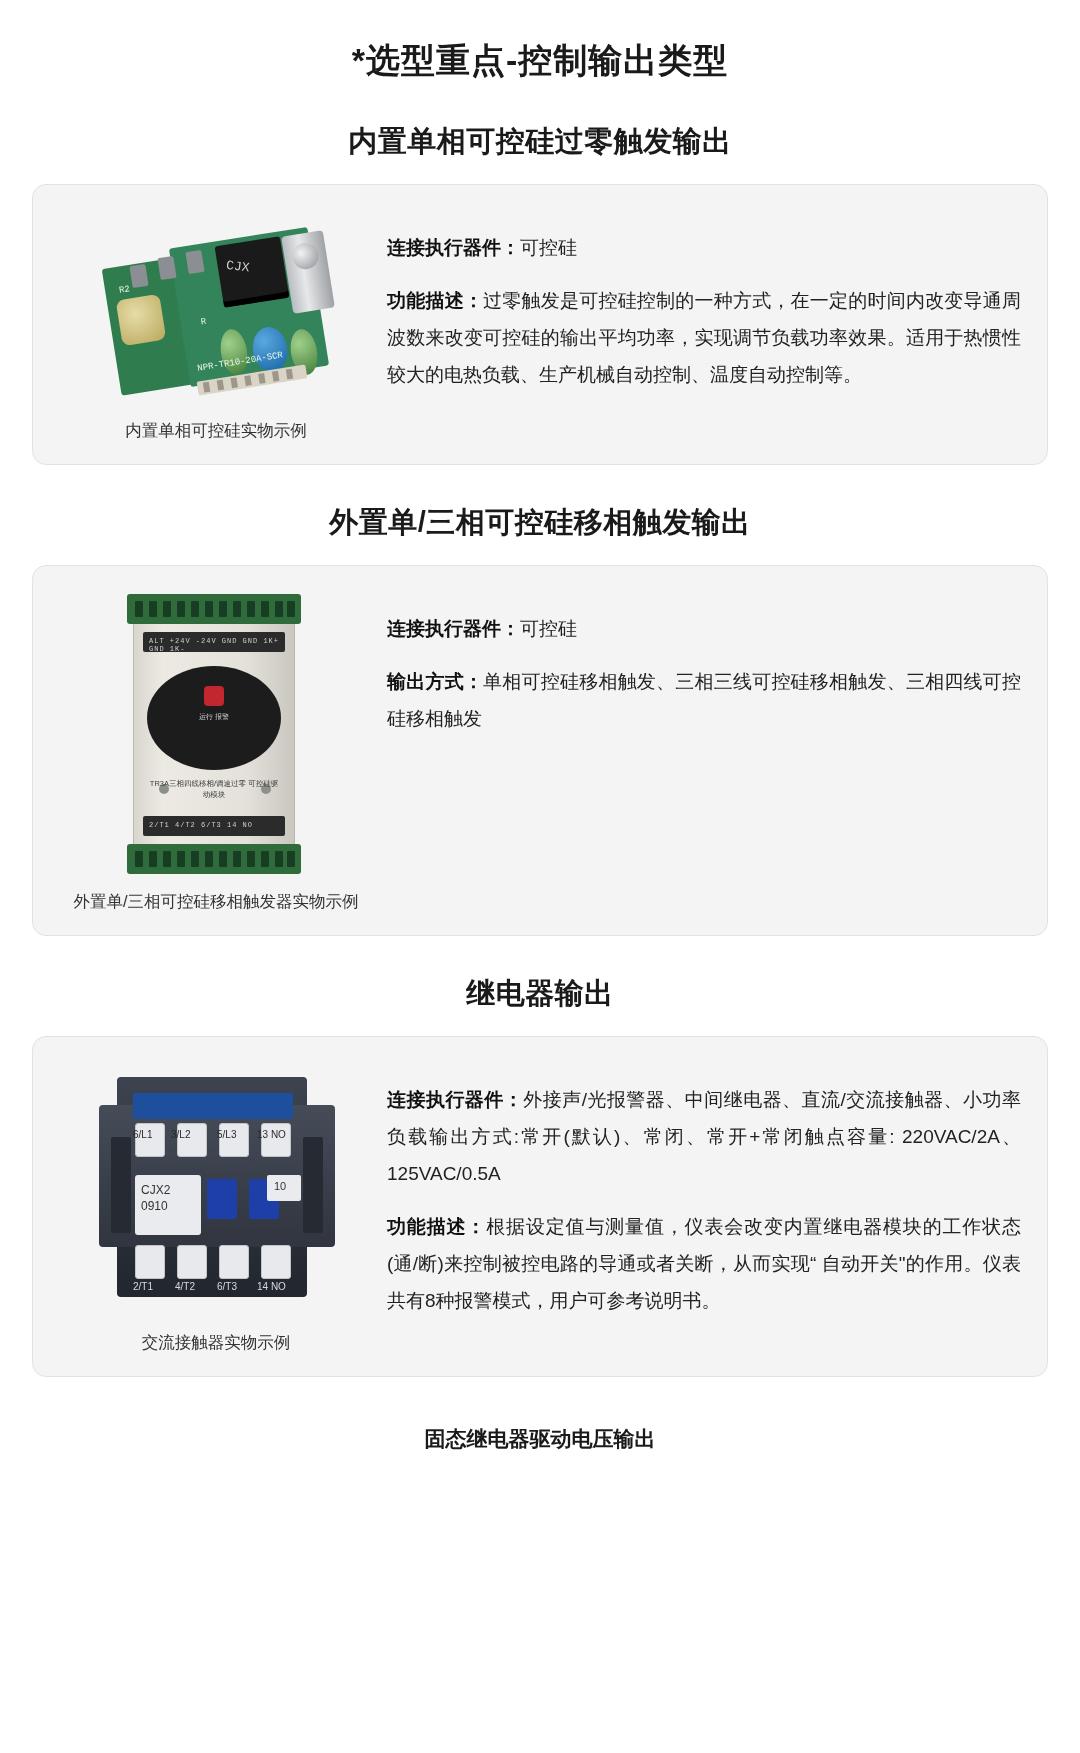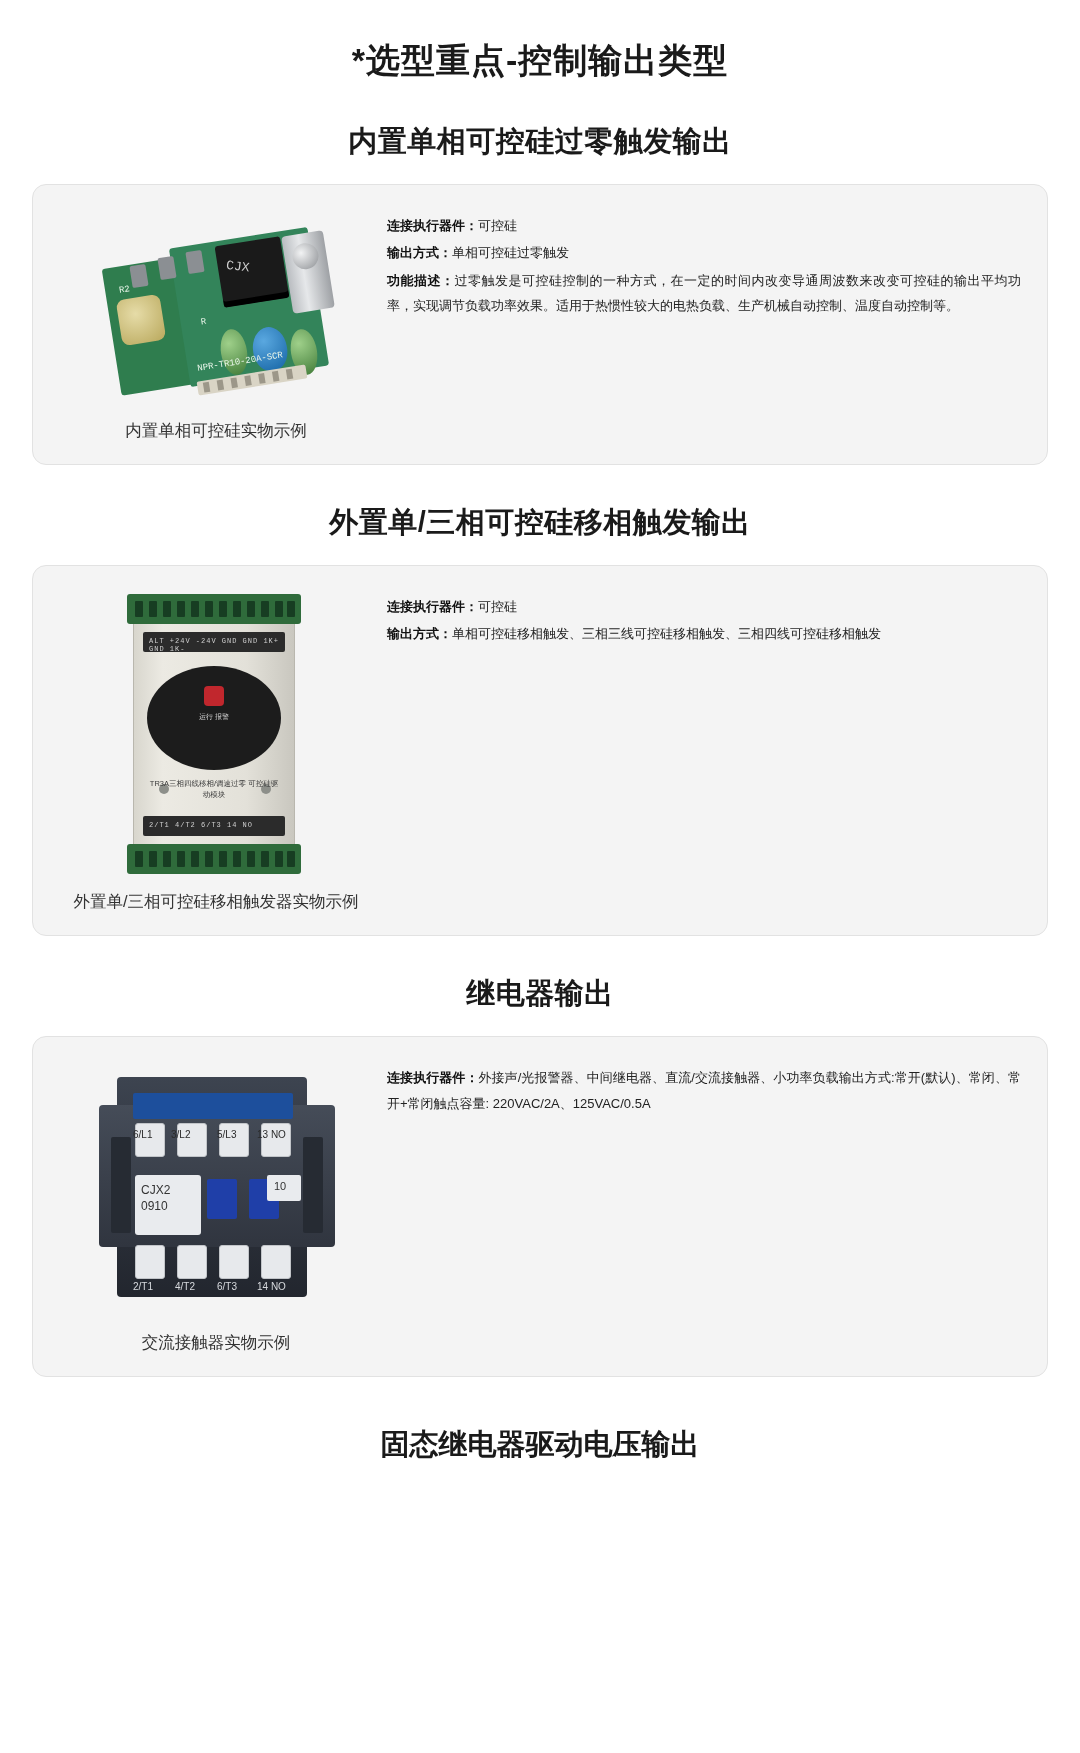--- a/index.html
+++ b/index.html
@@ -62,11 +62,12 @@
     padding-top: 6px;
   }
   .spec-row {
-    font-size: 13px;
+    font-size: 19px;
     line-height: 1.95;
     color: #222;
     margin-bottom: 2px;
     text-align: justify;
+    margin-top: 16px;
   }
   .spec-label {
     font-weight: bold;

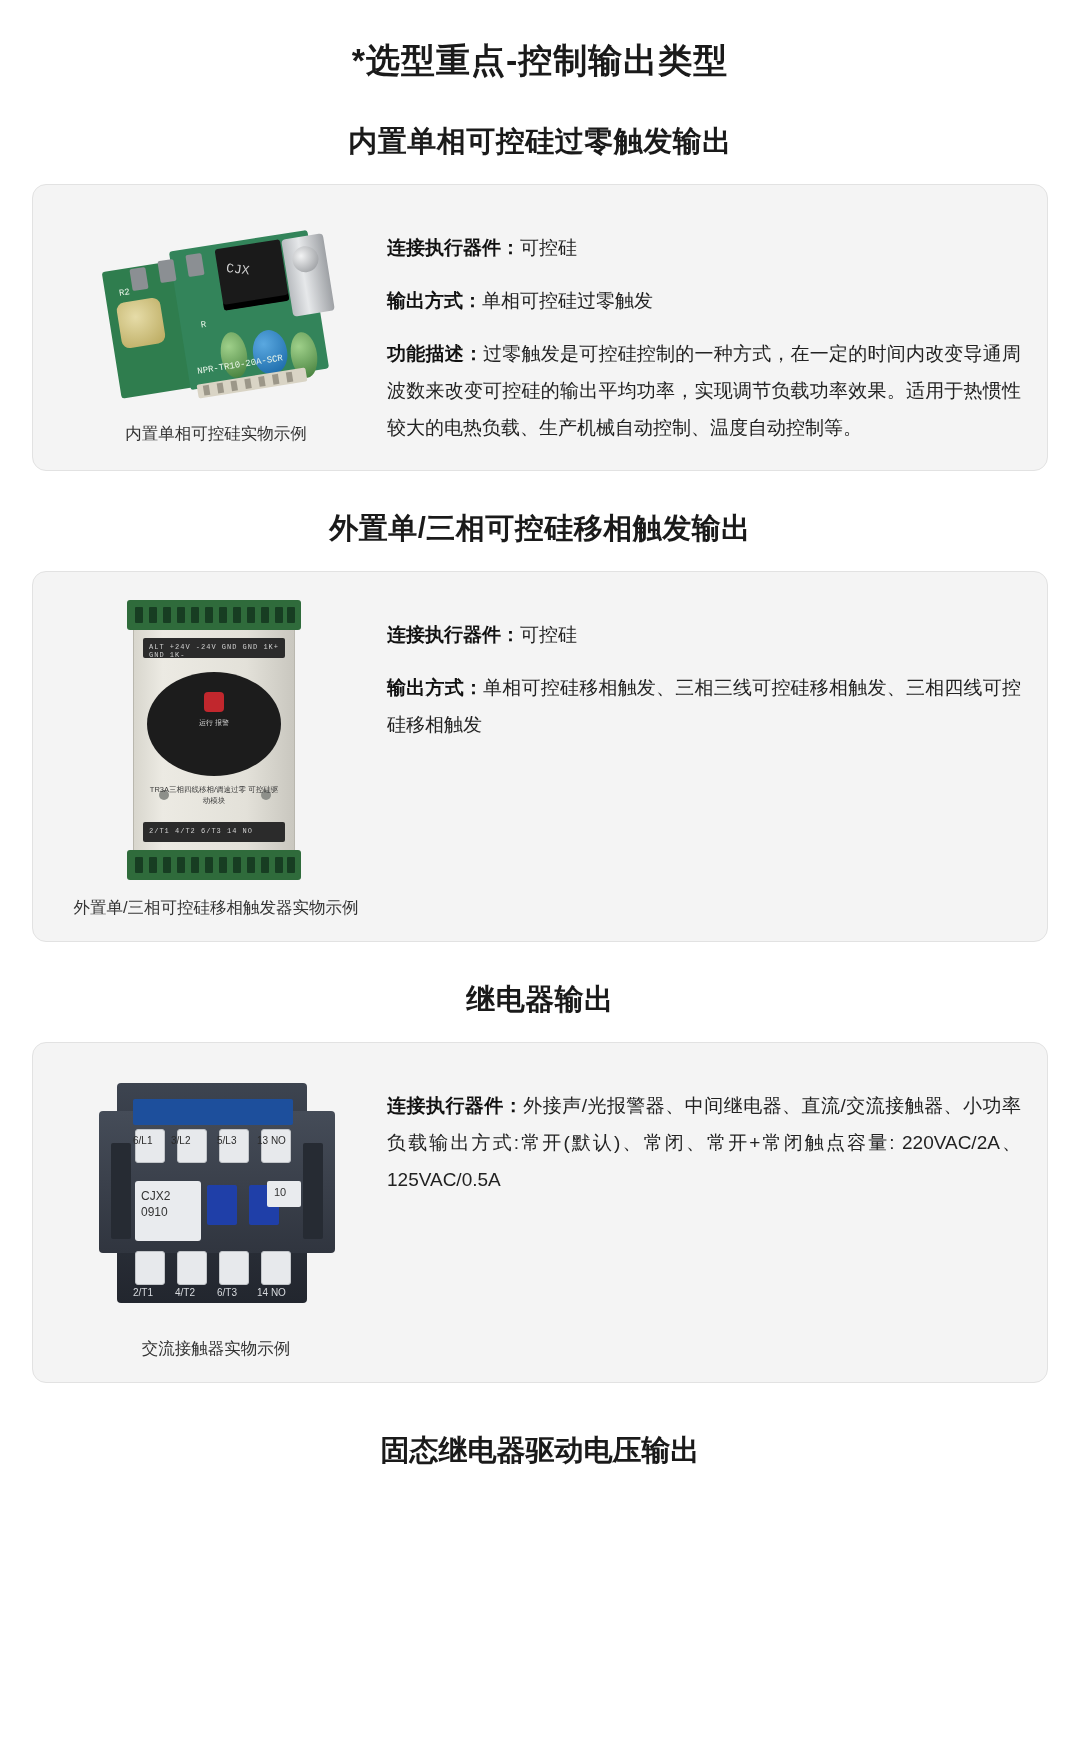--- a/index.html
+++ b/index.html
@@ -279,9 +279,6 @@
   <div class="card-right">
     <div class="spec-row">
       <span class="spec-label">连接执行器件：</span><span>可控硅</span>
-    </div>
-    <div class="spec-row">
-      <span class="spec-label">输出方式：</span><span>单相可控硅过零触发</span>
     </div>
     <div class="spec-row">
       <span class="spec-label">功能描述：</span><span>过零触发是可控硅控制的一种方式，在一定的时间内改变导通周波数来改变可控硅的输出平均功率，实现调节负载功率效果。适用于热惯性较大的电热负载、生产机械自动控制、温度自动控制等。</span>

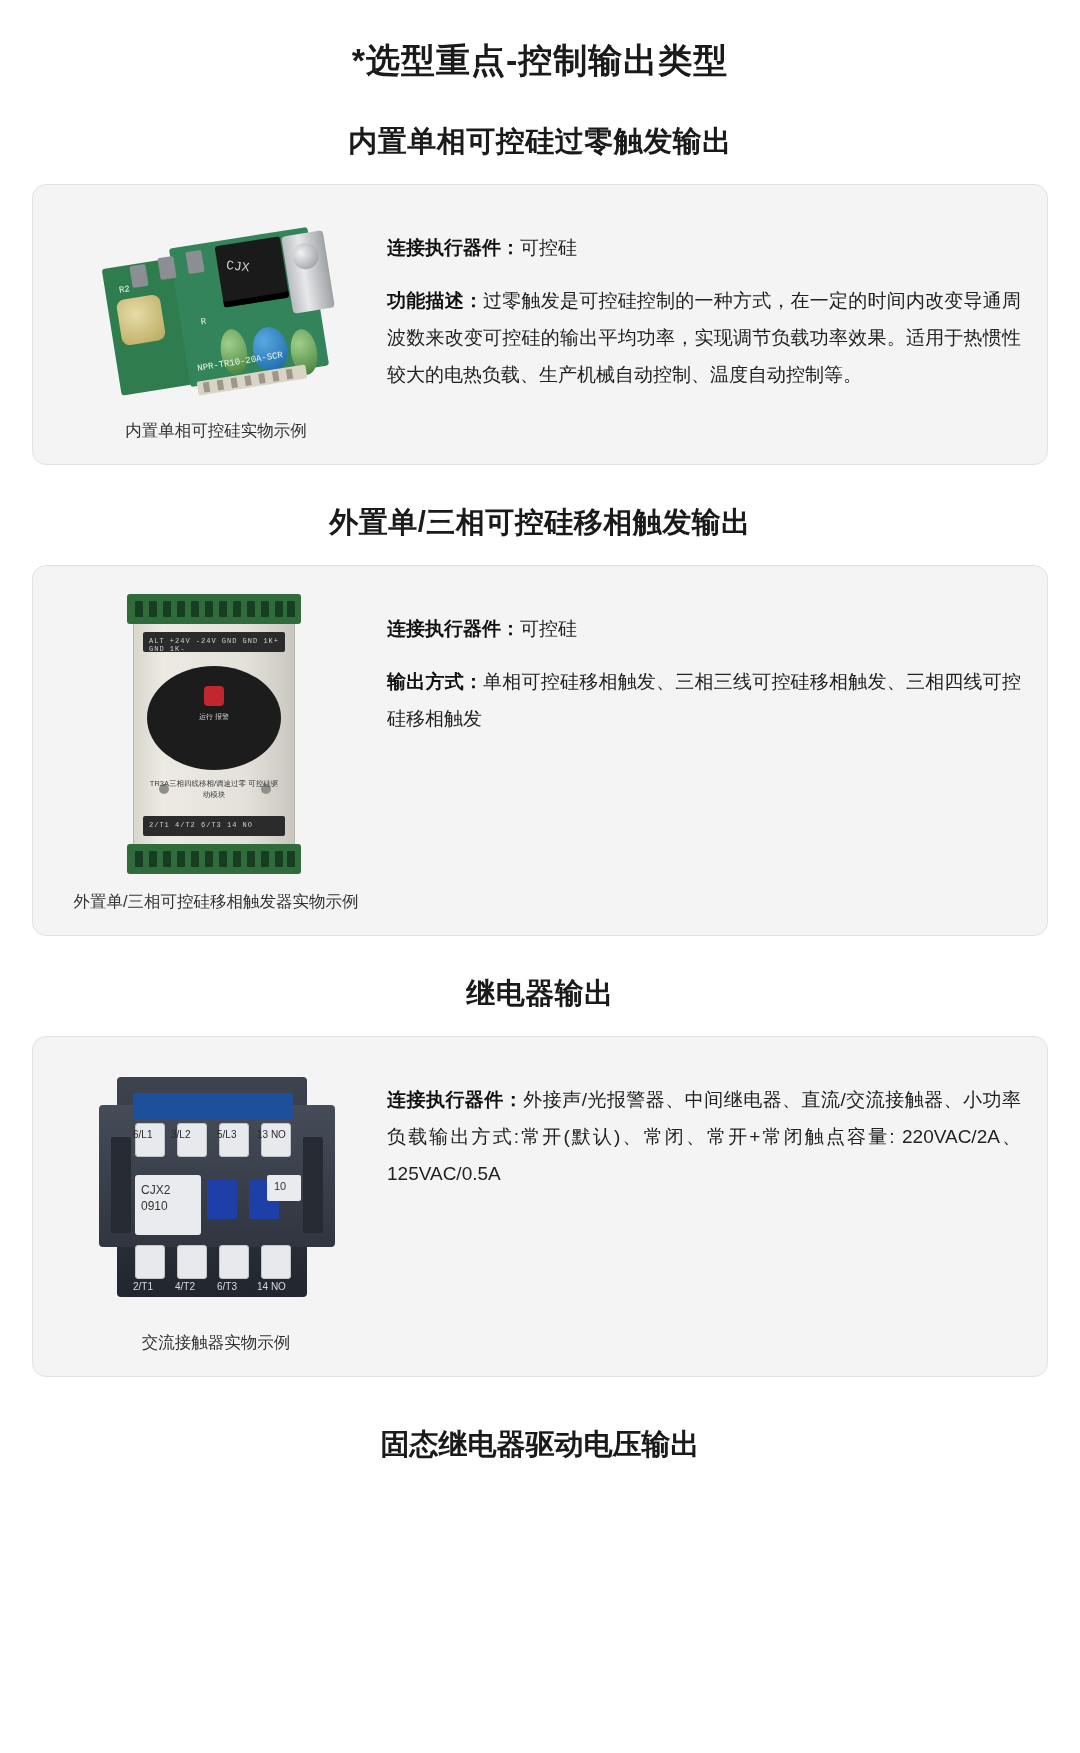--- a/index.html
+++ b/index.html
@@ -388,6 +388,9 @@
     <div class="spec-row">
       <span class="spec-label">连接执行器件：</span><span>外接声/光报警器、中间继电器、直流/交流接触器、小功率负载输出方式:常开(默认)、常闭、常开+常闭触点容量: 220VAC/2A、125VAC/0.5A</span>
     </div>
+    <div class="spec-row">
+      <span class="spec-label">功能描述：</span><span>根据设定值与测量值，仪表会改变内置继电器模块的工作状态(通/断)来控制被控电路的导通或者关断，从而实现“ 自动开关"的作用。仪表共有8种报警模式，用户可参考说明书。</span>
+    </div>
   </div>
 </div>
 

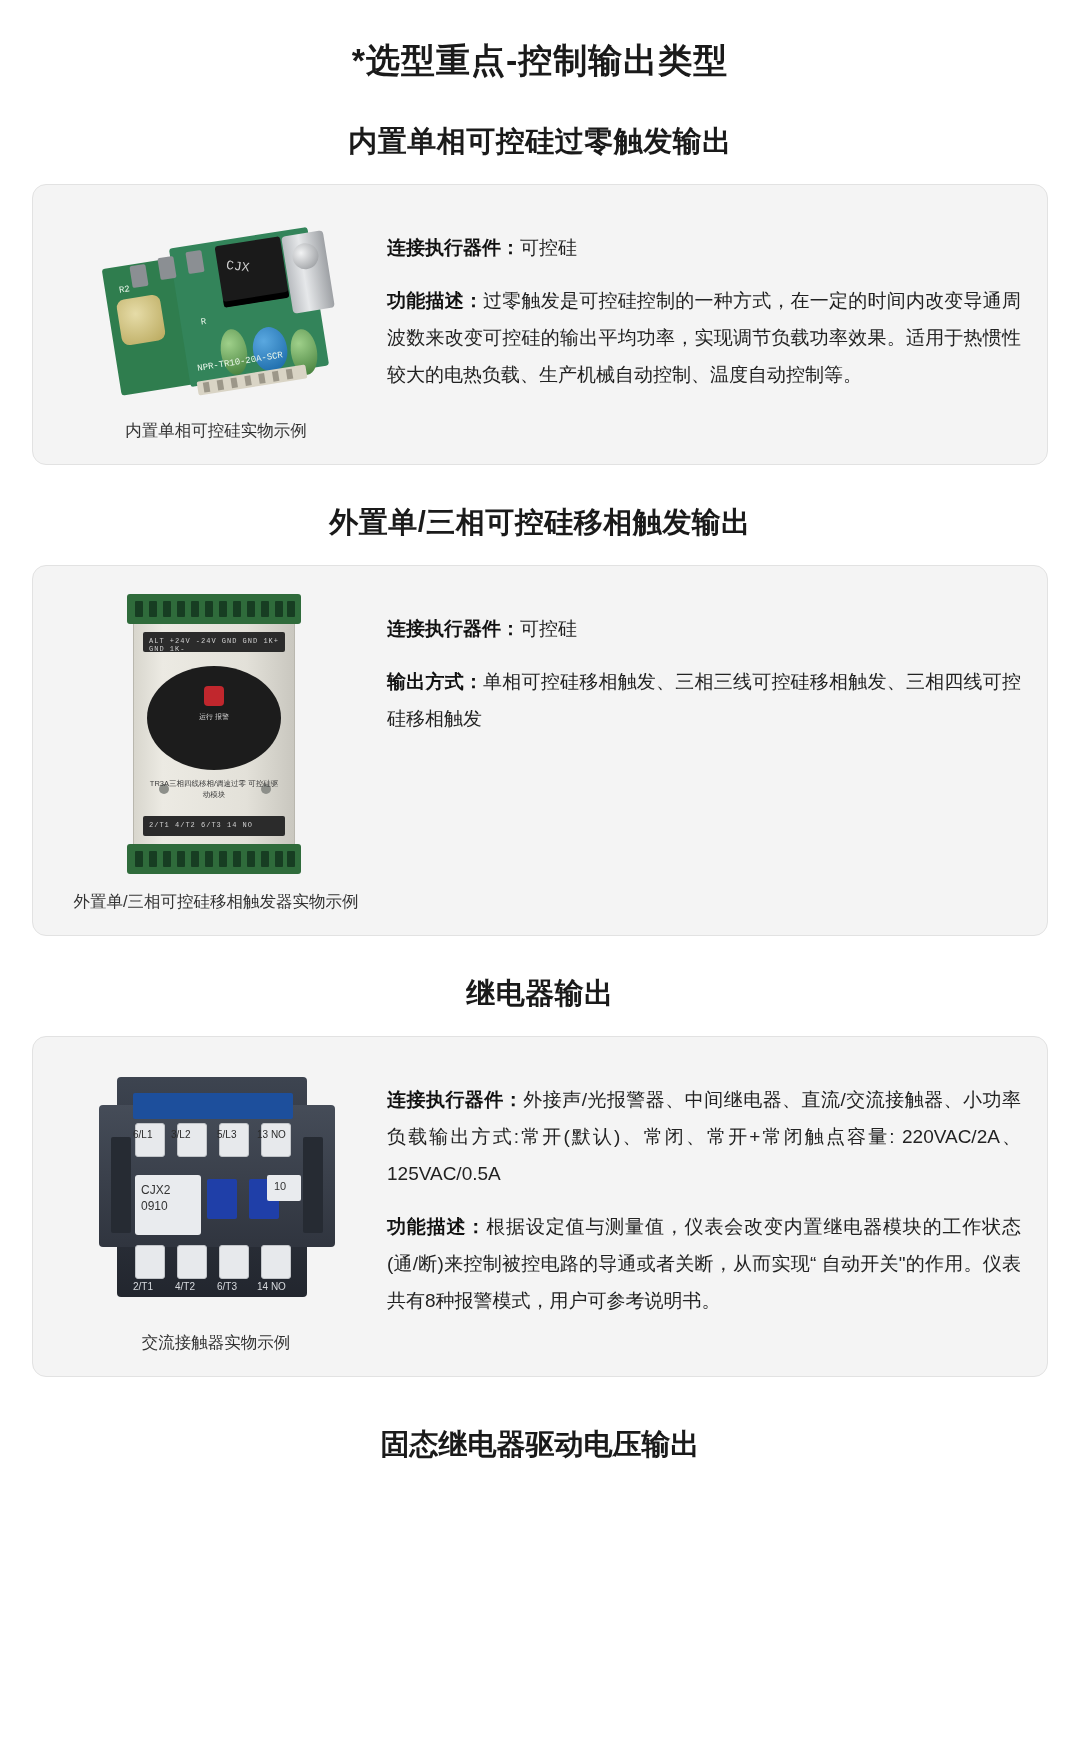--- a/index.html
+++ b/index.html
@@ -229,7 +229,7 @@
   .cont .coilblk.r { left: 222px; }
   .bottom-title {
     text-align: center;
-    font-size: 29px;
+    font-size: 21px;
     font-weight: bold;
     color: #1a1a1a;
     margin-top: 48px;

